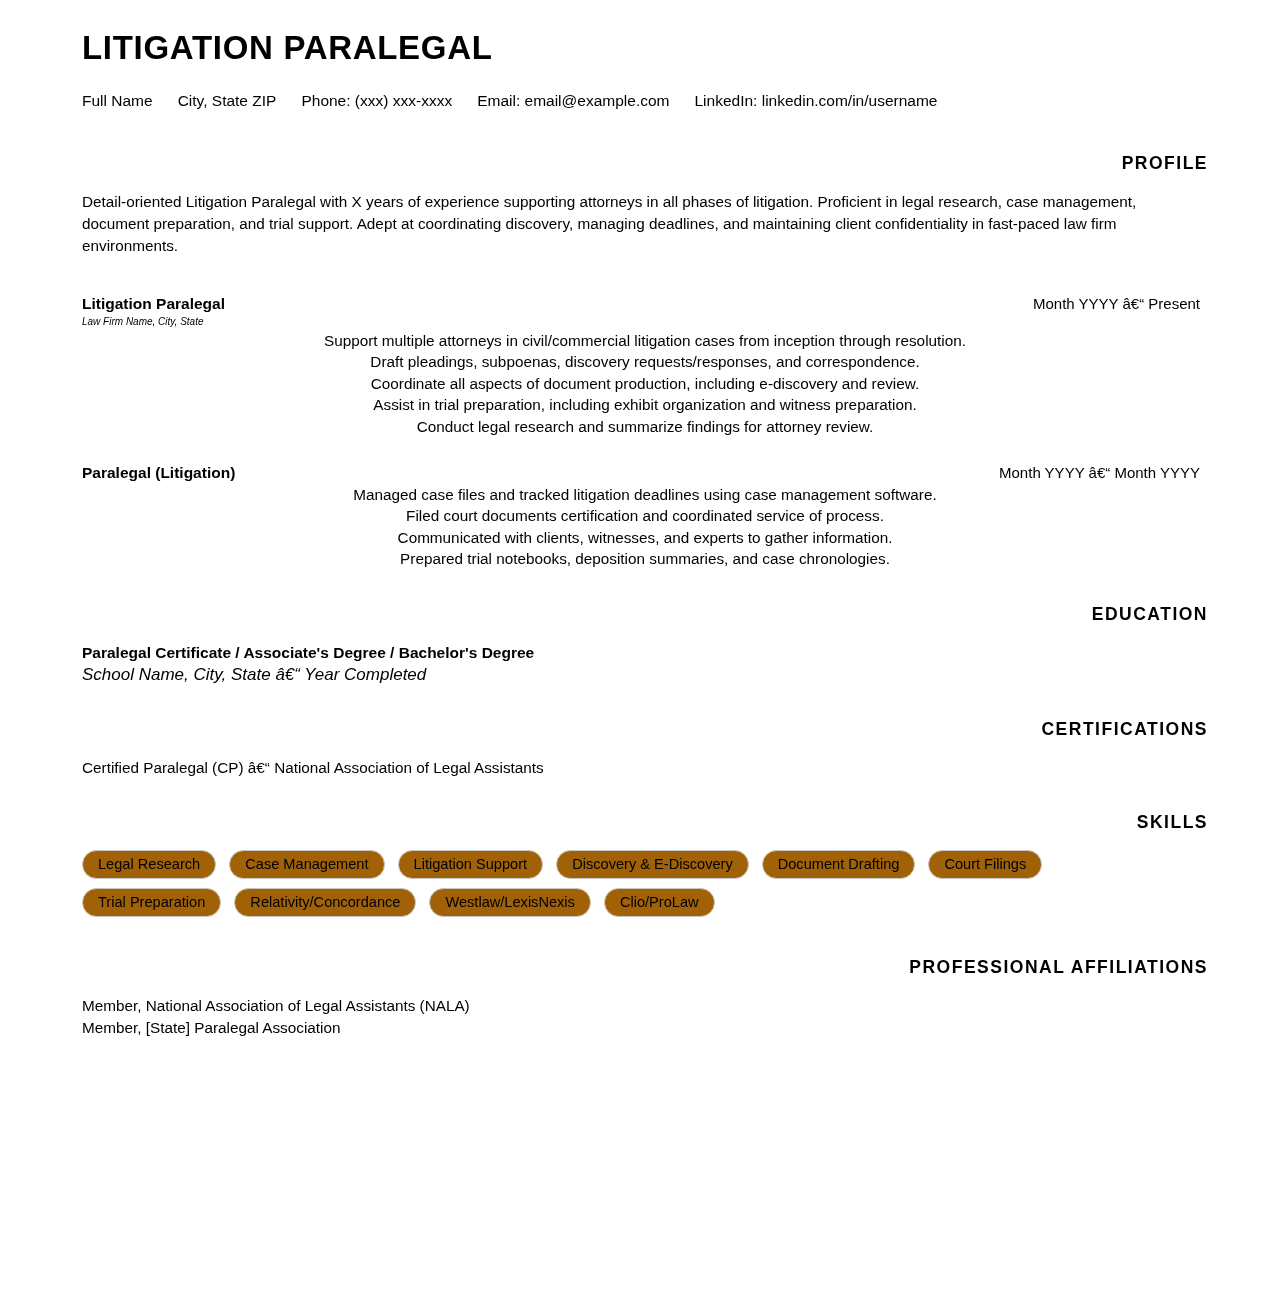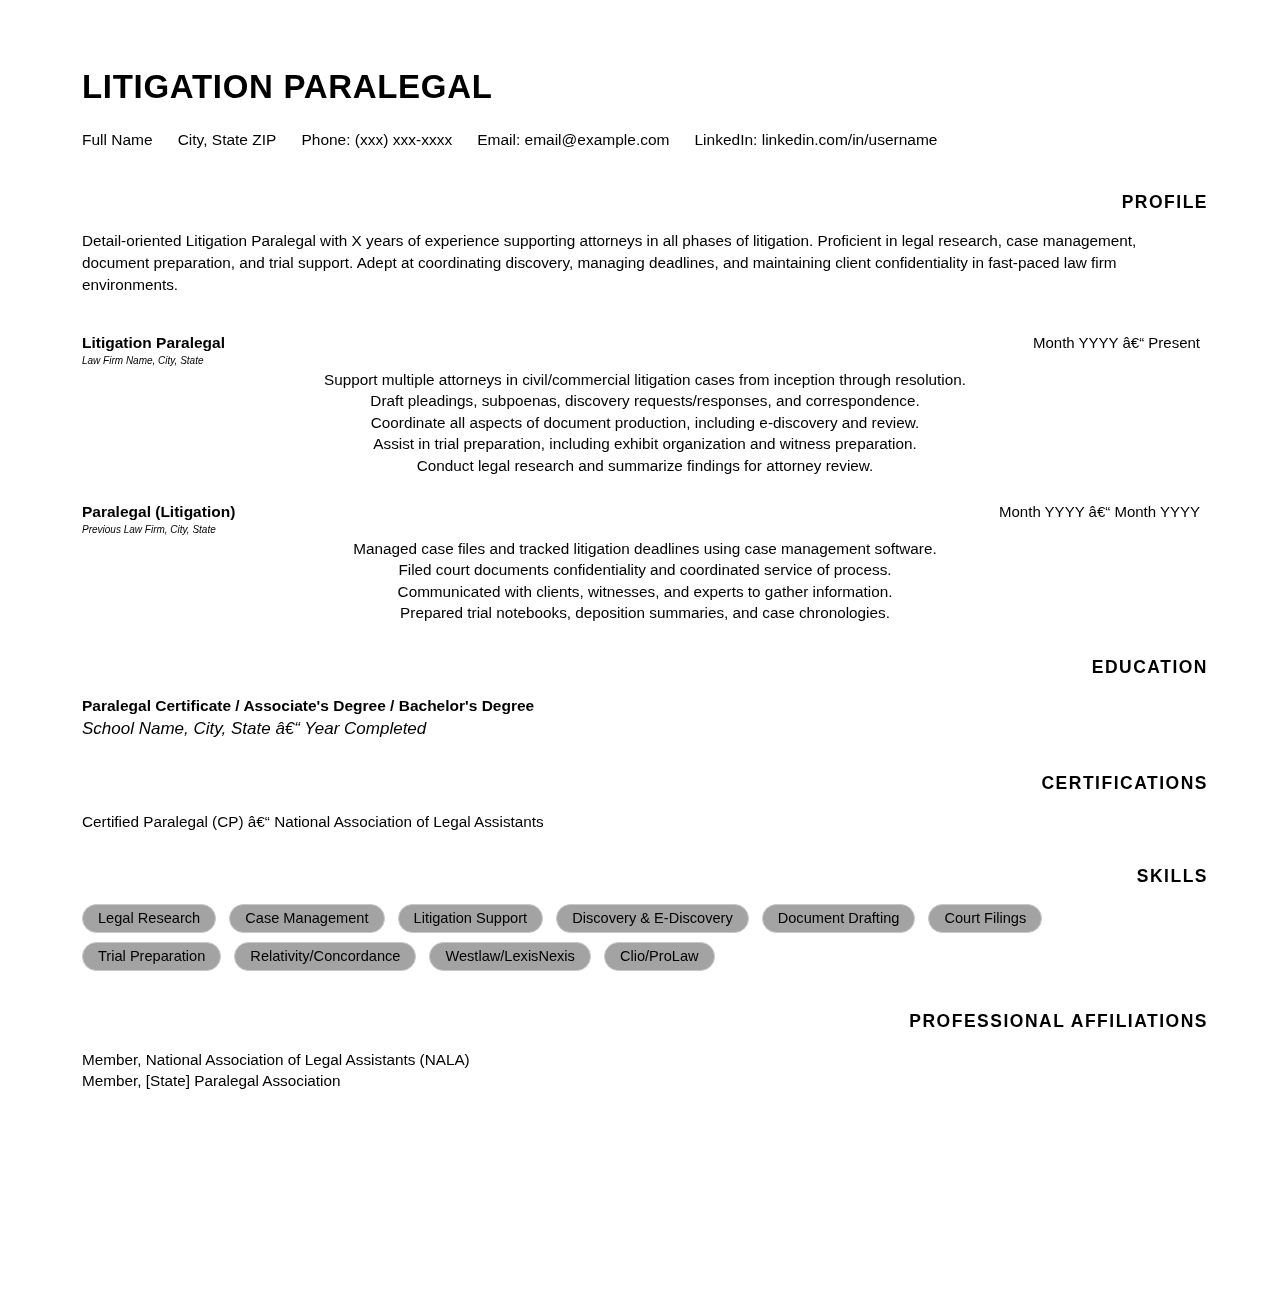--- a/index.html
+++ b/index.html
@@ -18,7 +18,7 @@
     width: 1278px;
     min-height: 1300px;
     box-sizing: border-box;
-    padding: 68px 70px 40px 82px;
+    padding: 29px 70px 40px 82px;
     position: relative;
   }
 

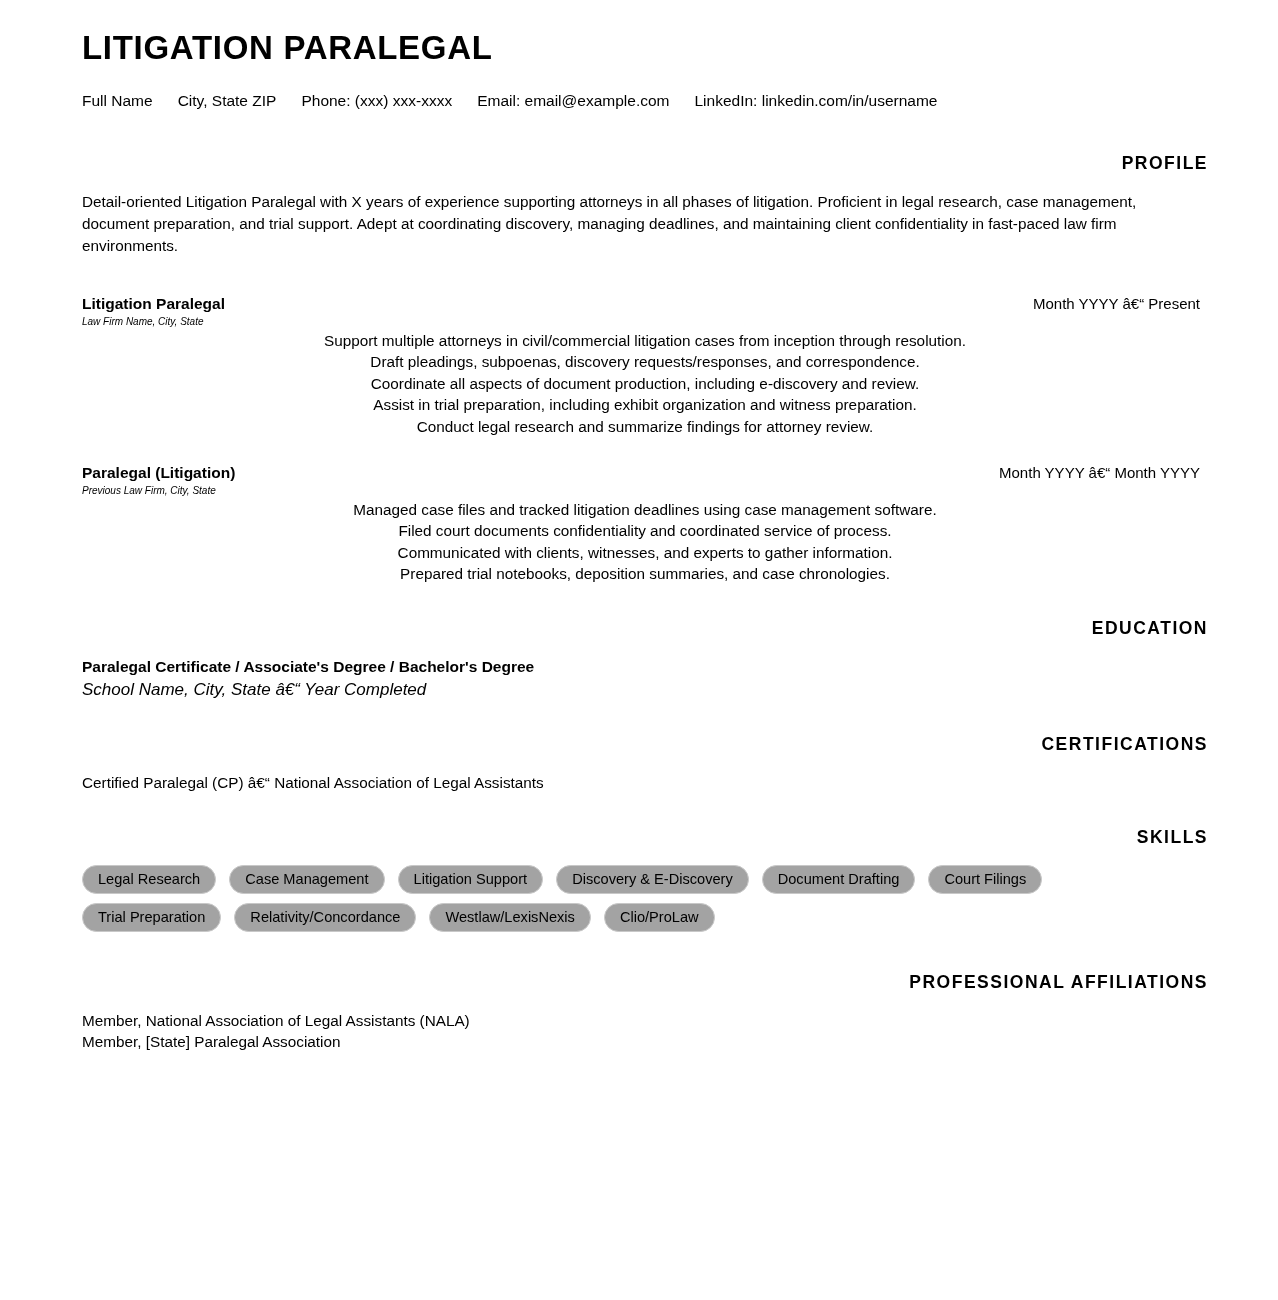--- a/index.html
+++ b/index.html
@@ -174,7 +174,6 @@
         <span class="job-title">Paralegal (Litigation)</span>
         <span class="job-dates">Month YYYY â€“ Month YYYY</span>
       </div>
-      <div class="job-org">Previous Law Firm, City, State</div>
       <div class="job-bullets">
         <div class="bullet-line">Managed case files and tracked litigation deadlines using case management software.</div>
         <div class="bullet-line">Filed court documents confidentiality and coordinated service of process.</div>

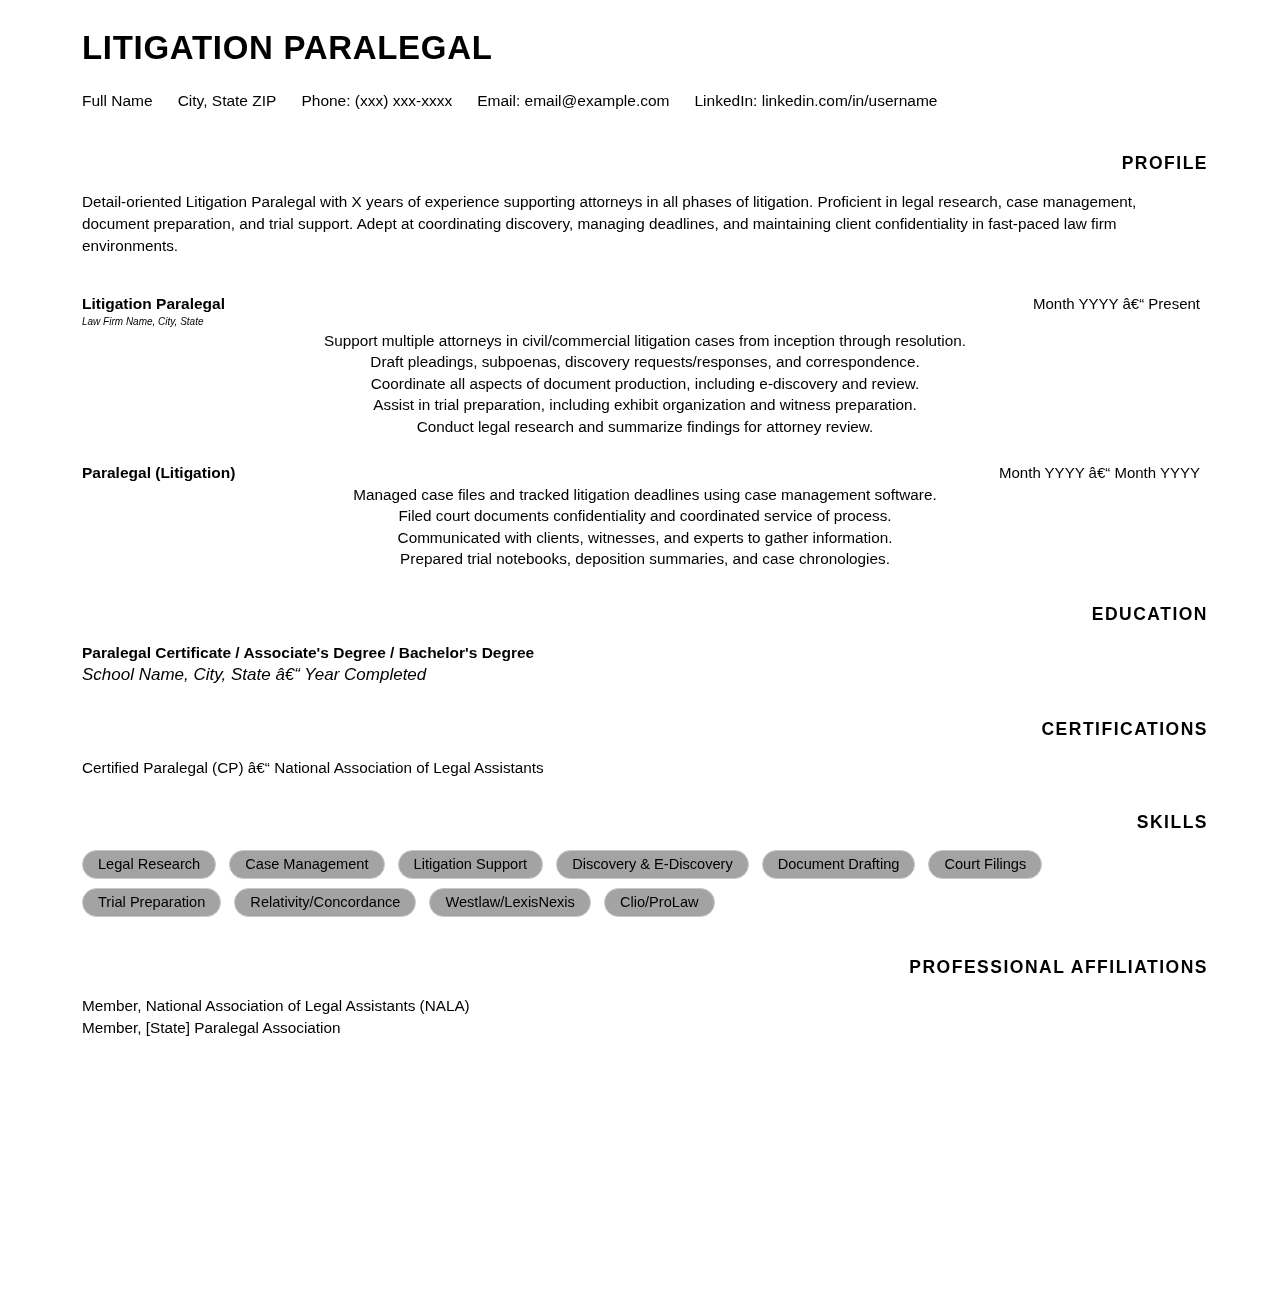--- a/index.html
+++ b/index.html
@@ -176,7 +176,7 @@
       </div>
       <div class="job-bullets">
         <div class="bullet-line">Managed case files and tracked litigation deadlines using case management software.</div>
-        <div class="bullet-line">Filed court documents confidentiality and coordinated service of process.</div>
+        <div class="bullet-line">Filed court documents certification and coordinated service of process.</div>
         <div class="bullet-line">Communicated with clients, witnesses, and experts to gather information.</div>
         <div class="bullet-line">Prepared trial notebooks, deposition summaries, and case chronologies.</div>
       </div>

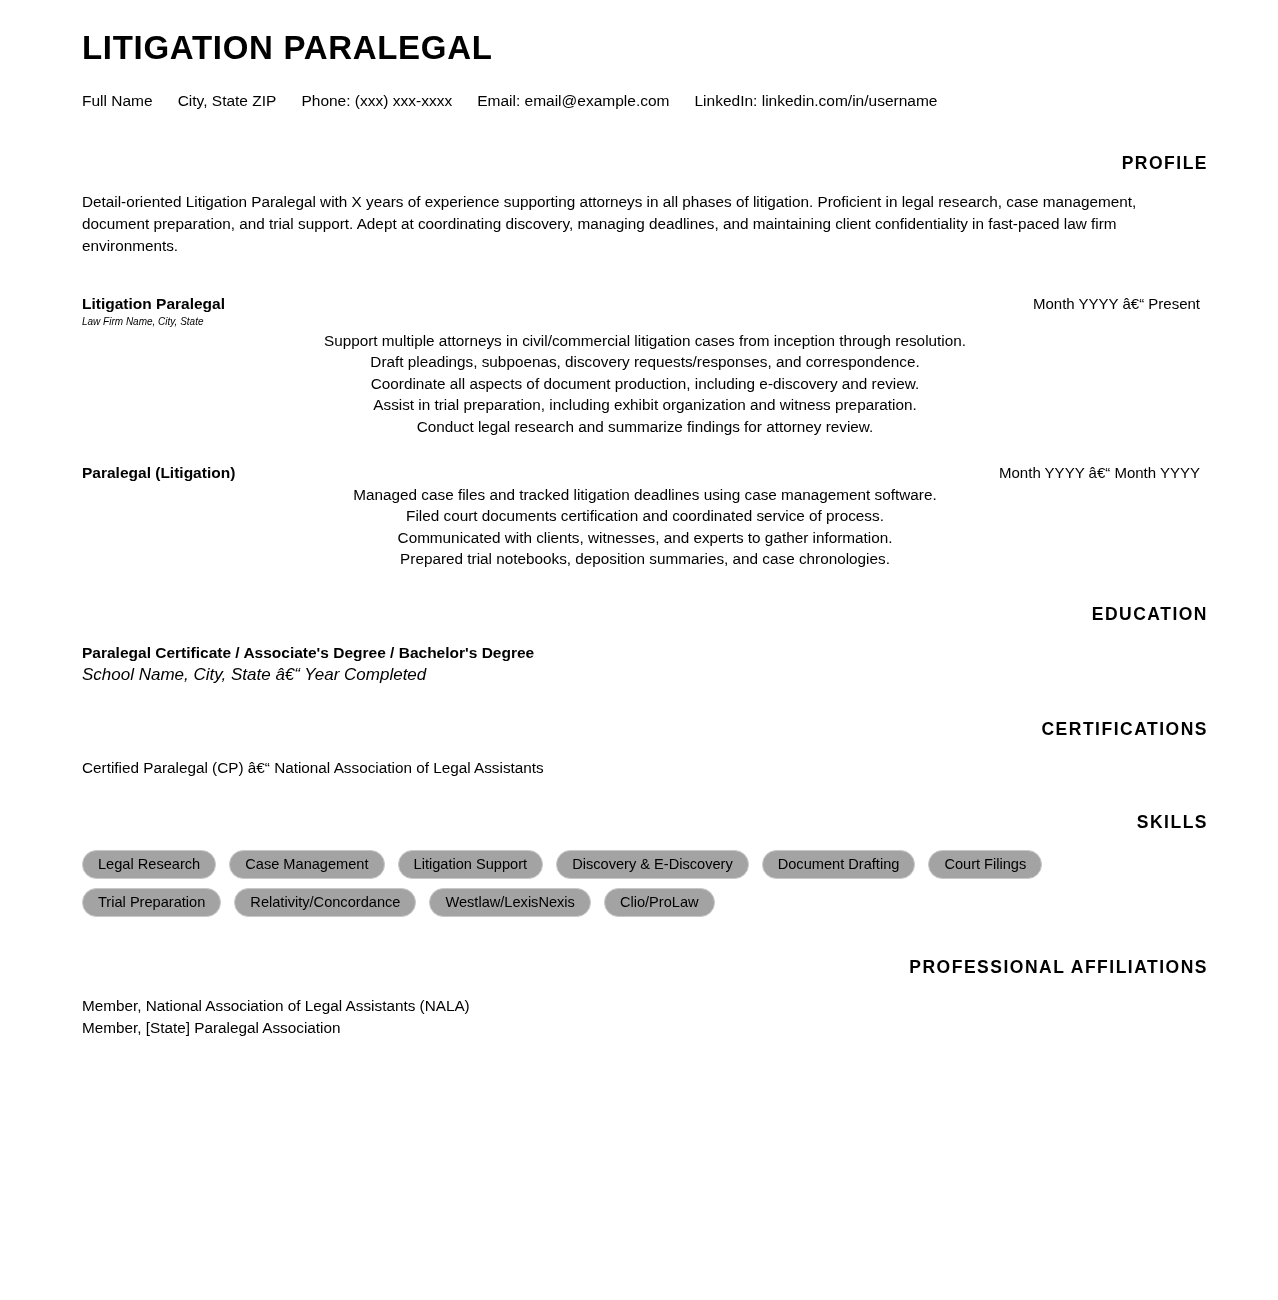--- a/index.html
+++ b/index.html
@@ -130,7 +130,7 @@
     padding: 4px 15px 5px 15px;
     font-size: 14.6px;
     line-height: 1.25;
-    background: #a3a3a3;
+    background: #a16207;
     color: #000000;
     white-space: nowrap;
     box-sizing: border-box;

